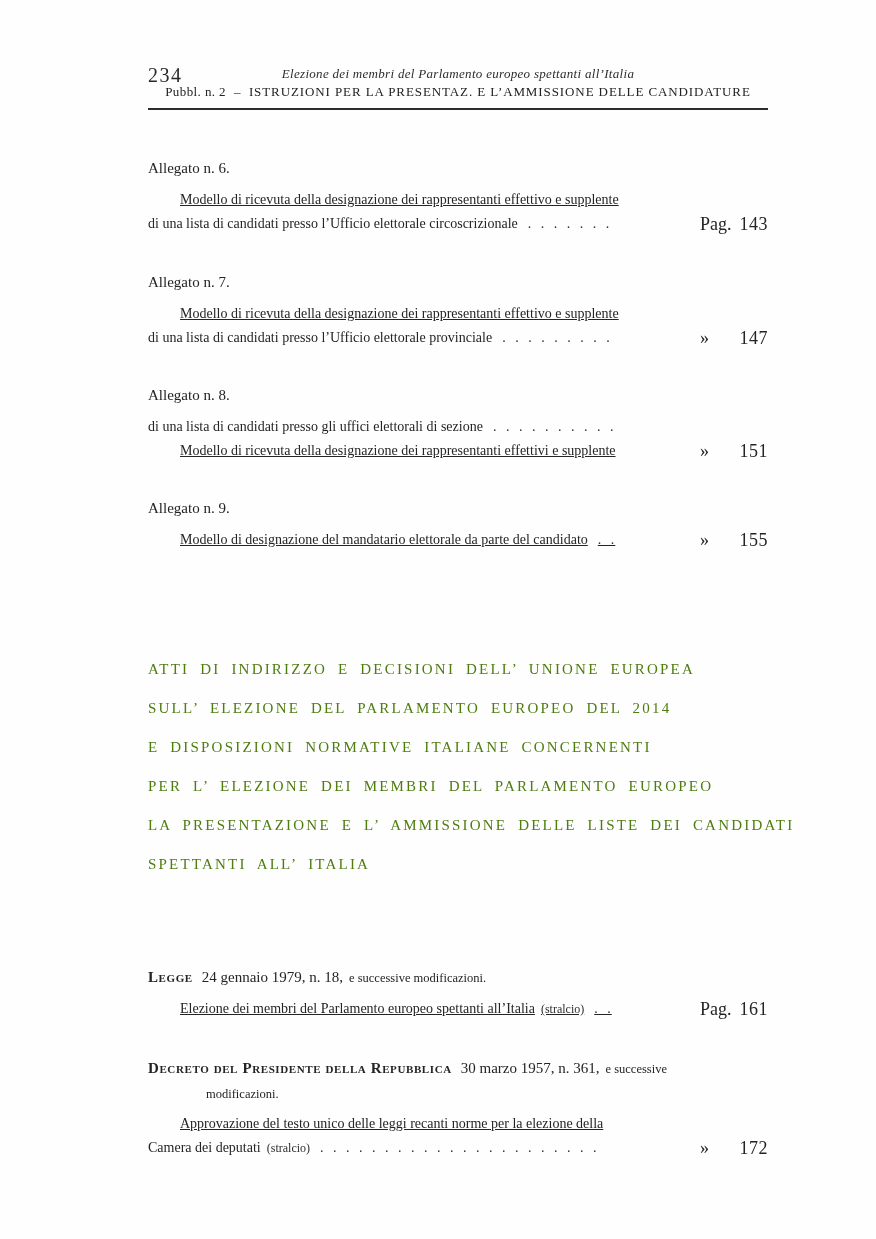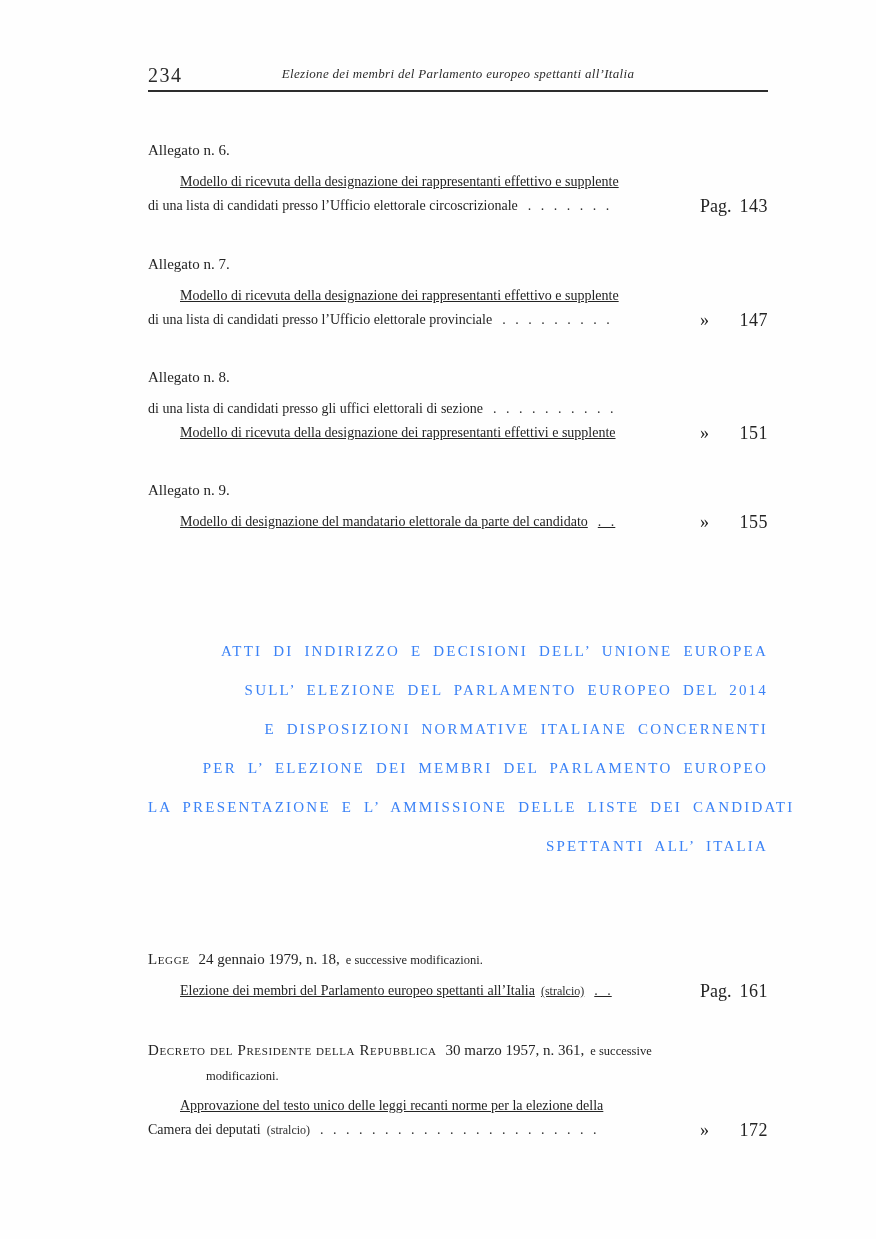--- a/index.html
+++ b/index.html
@@ -71,6 +71,9 @@
     <header class="header">
       <div class="page-number">234</div>
       <div class="running-title">Elezione dei membri del Parlamento europeo spettanti all’Italia</div>
+      <div class="pub-line">
+        <span>Pubbl. n. 2</span><span class="pub-sep">–</span><span class="pub-caps">ISTRUZIONI PER LA PRESENTAZ. E L’AMMISSIONE DELLE CANDIDATURE</span>
+      </div>
       <div class="rule"></div>
     </header>
 

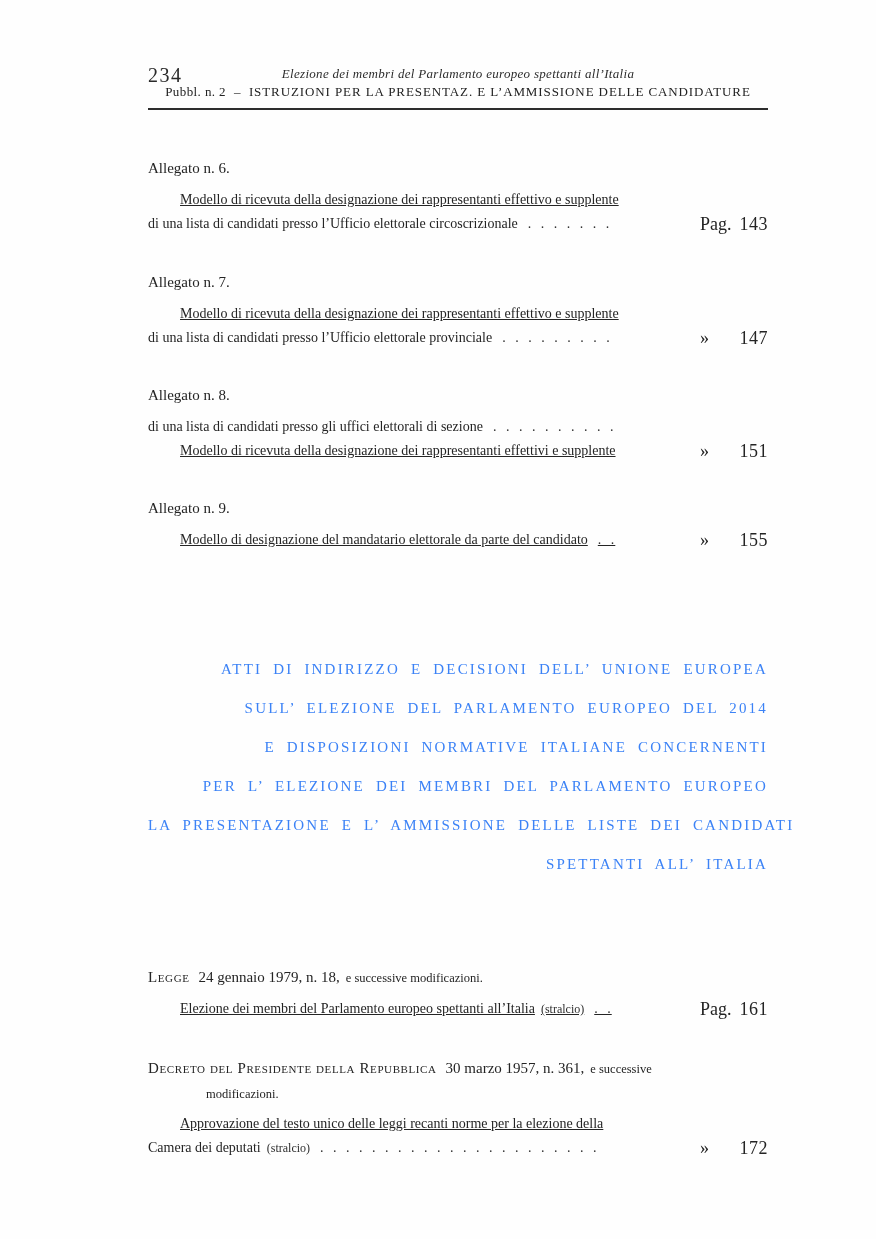--- a/index.html
+++ b/index.html
@@ -48,7 +48,7 @@
   .toc-page .pnum { letter-spacing:0.5px; }
 
   
-  .section-title { margin-top:98px; text-align:right; color:#3b82f6; }
+  .section-title { margin-top:98px; text-align:left; color:#4d7c0f; }
   .section-title .stline {
     font-size:15px; line-height:39px;
     letter-spacing:2.2px; word-spacing:5px;

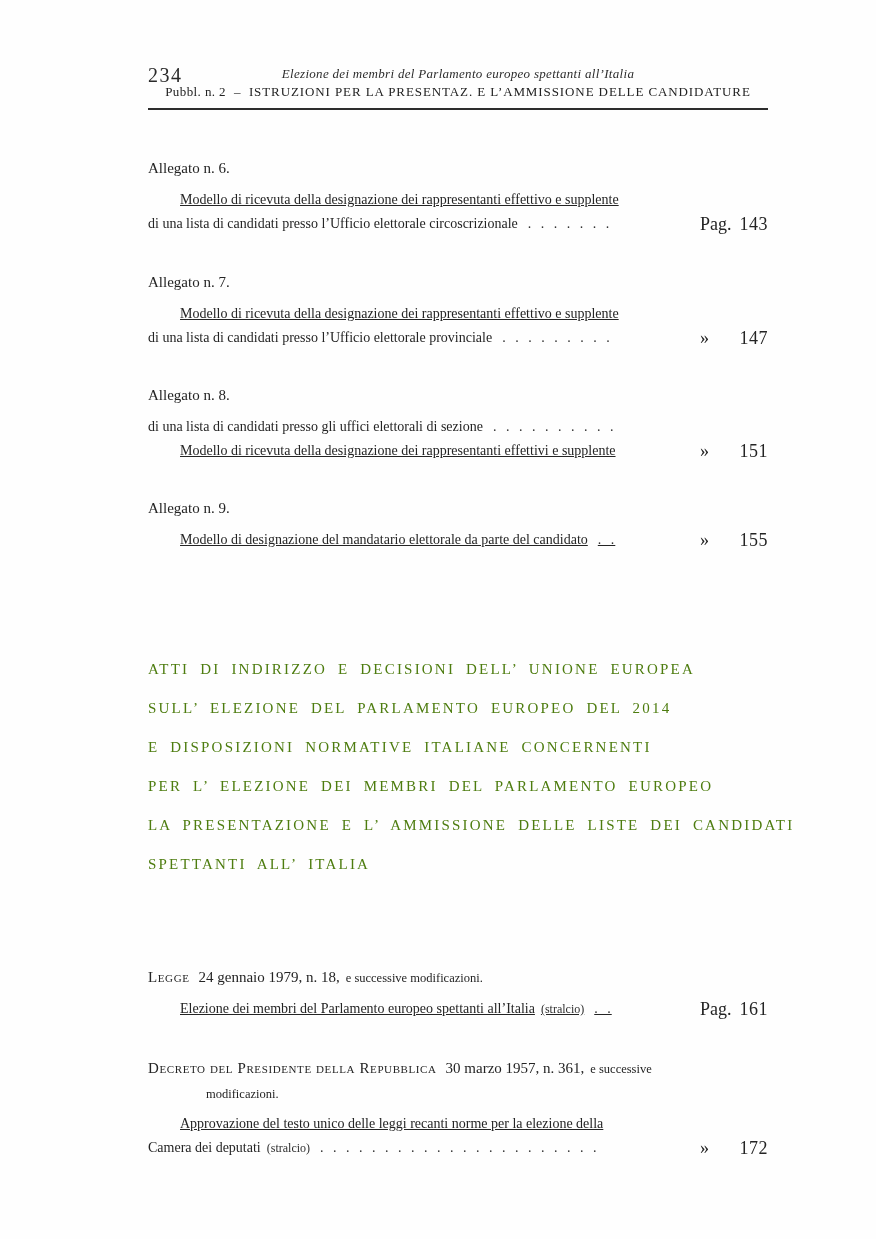--- a/index.html
+++ b/index.html
@@ -57,7 +57,7 @@
 
   
   .law-heading { font-size:15px; line-height:26px; color:#242424; }
-  .law-name { font-variant:small-caps; letter-spacing:0.6px; }
+  .law-name { font-variant:small-caps; letter-spacing:0.6px;font-weight:bold; }
   .law-details { margin-left:9px; }
   .law-suffix { font-size:12.5px; margin-left:6px; }
   .law-suffix2 { font-size:12.5px; line-height:24px; padding-left:58px; }

